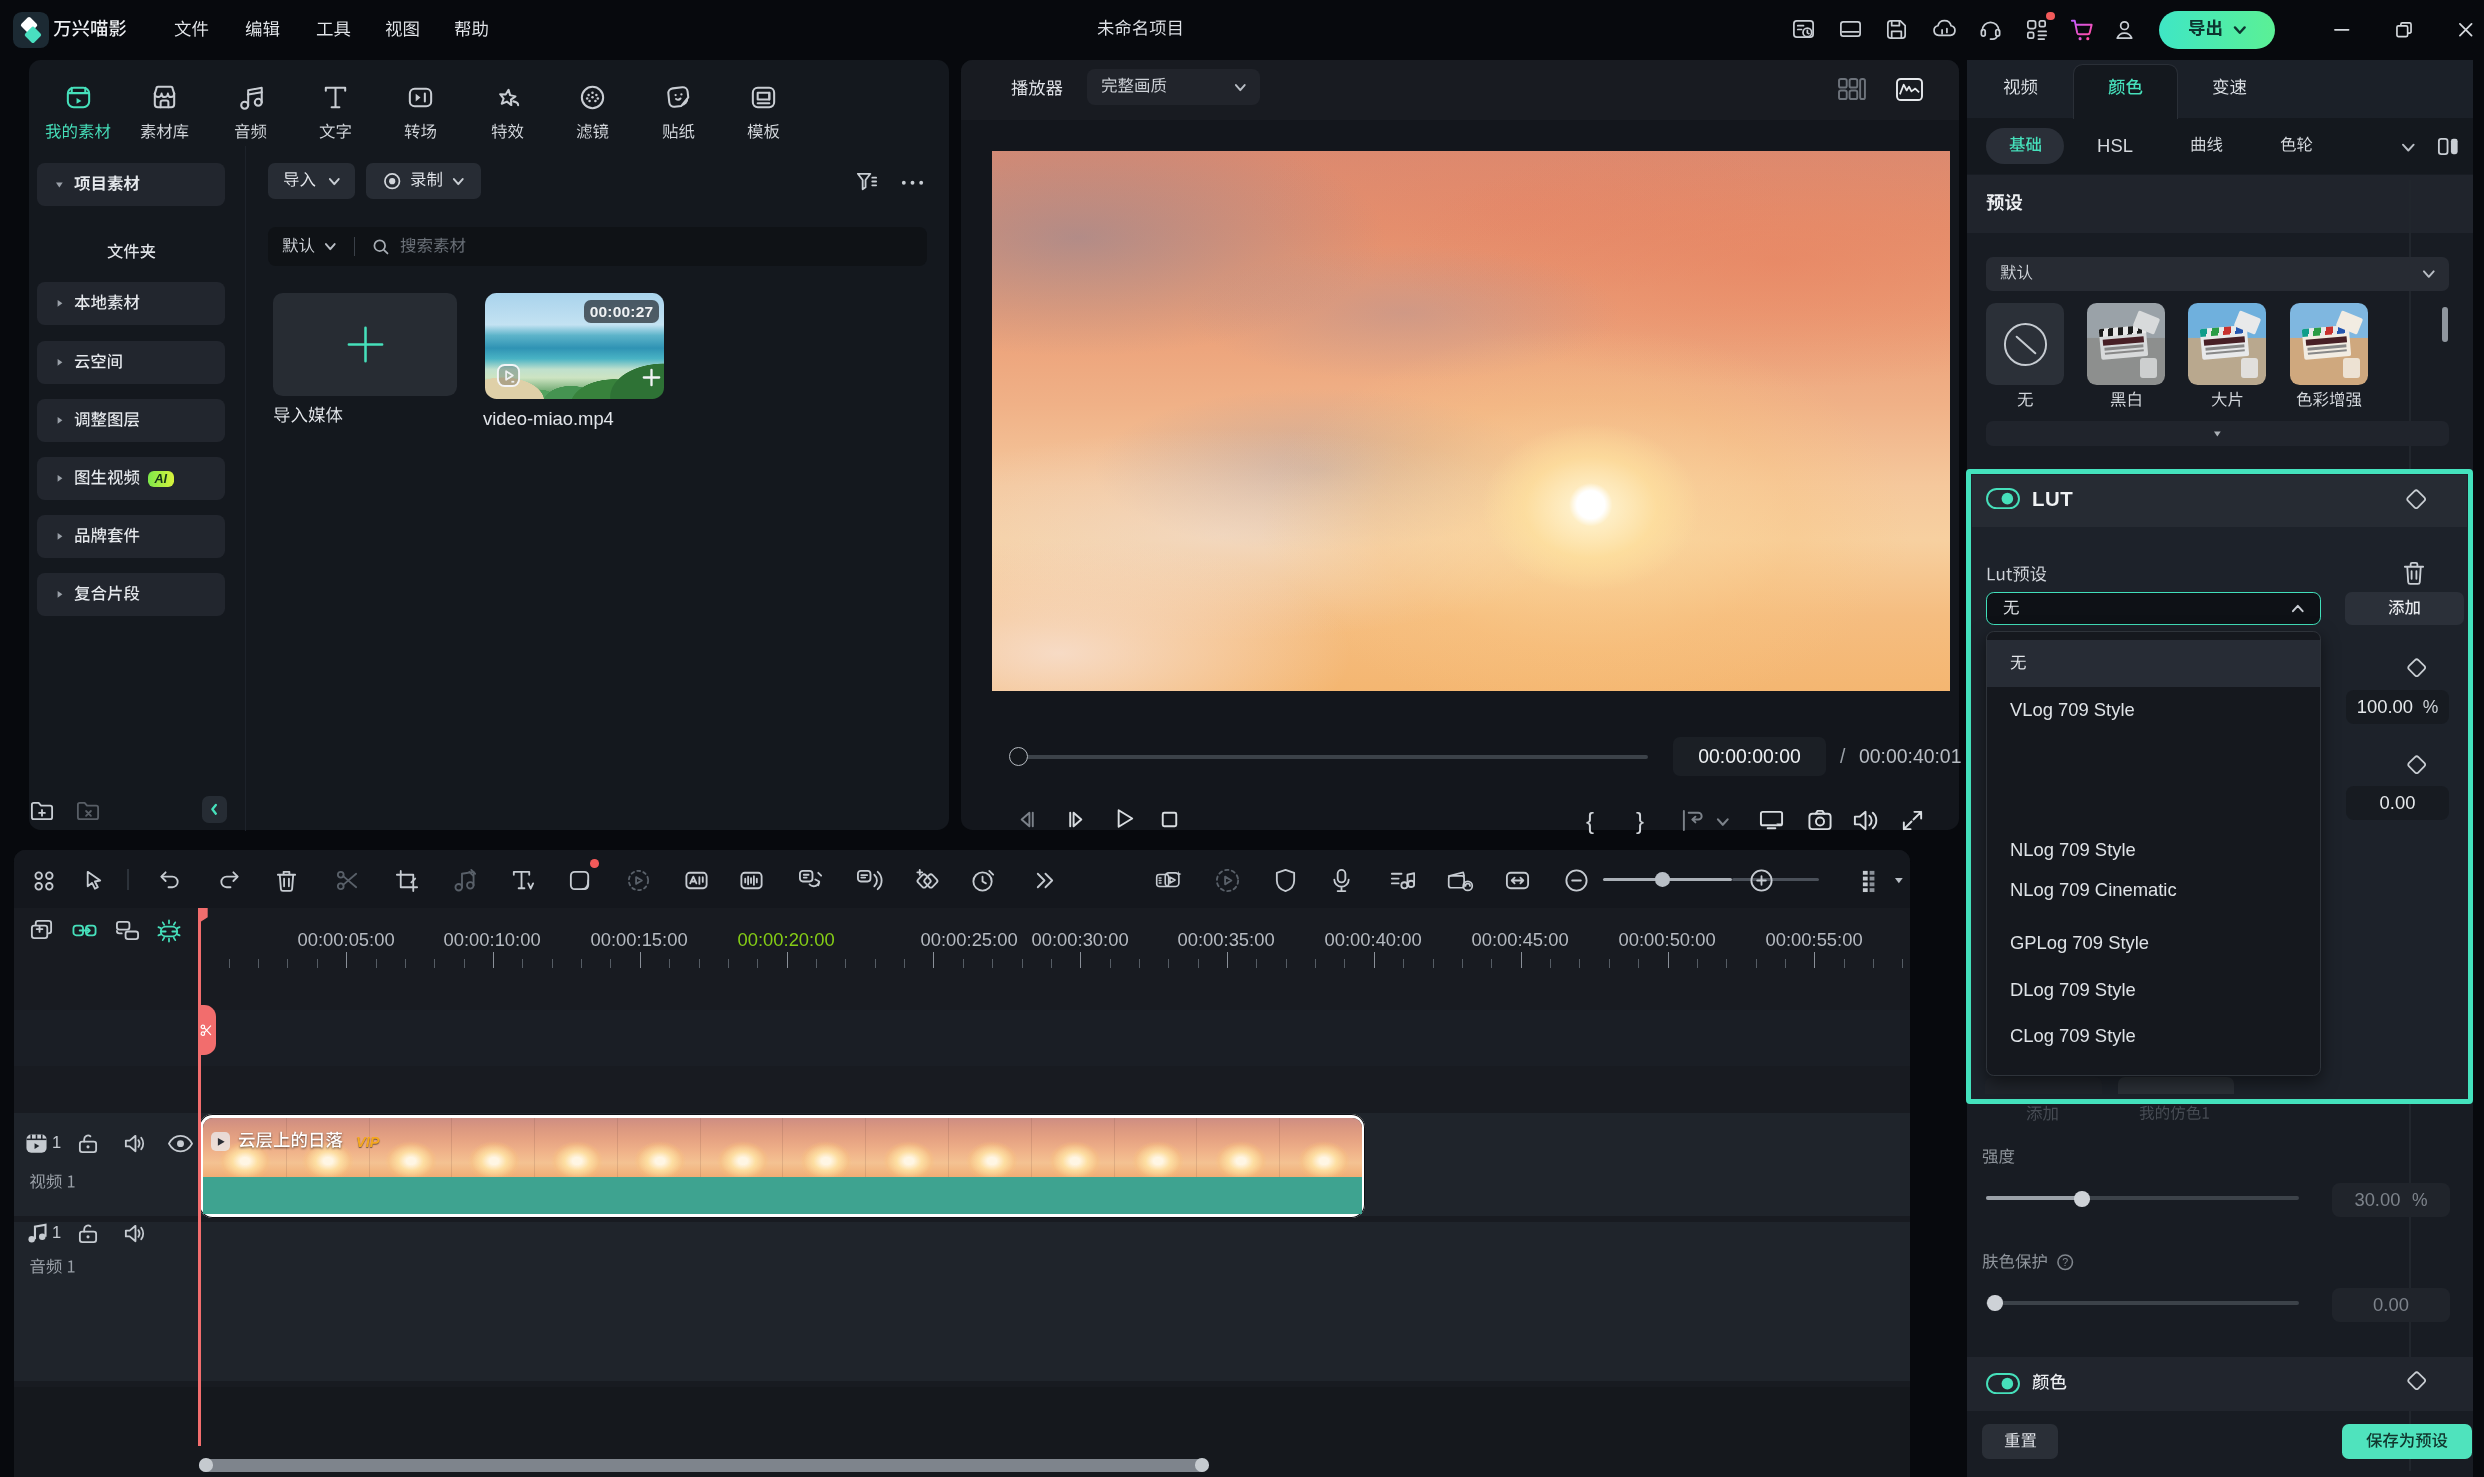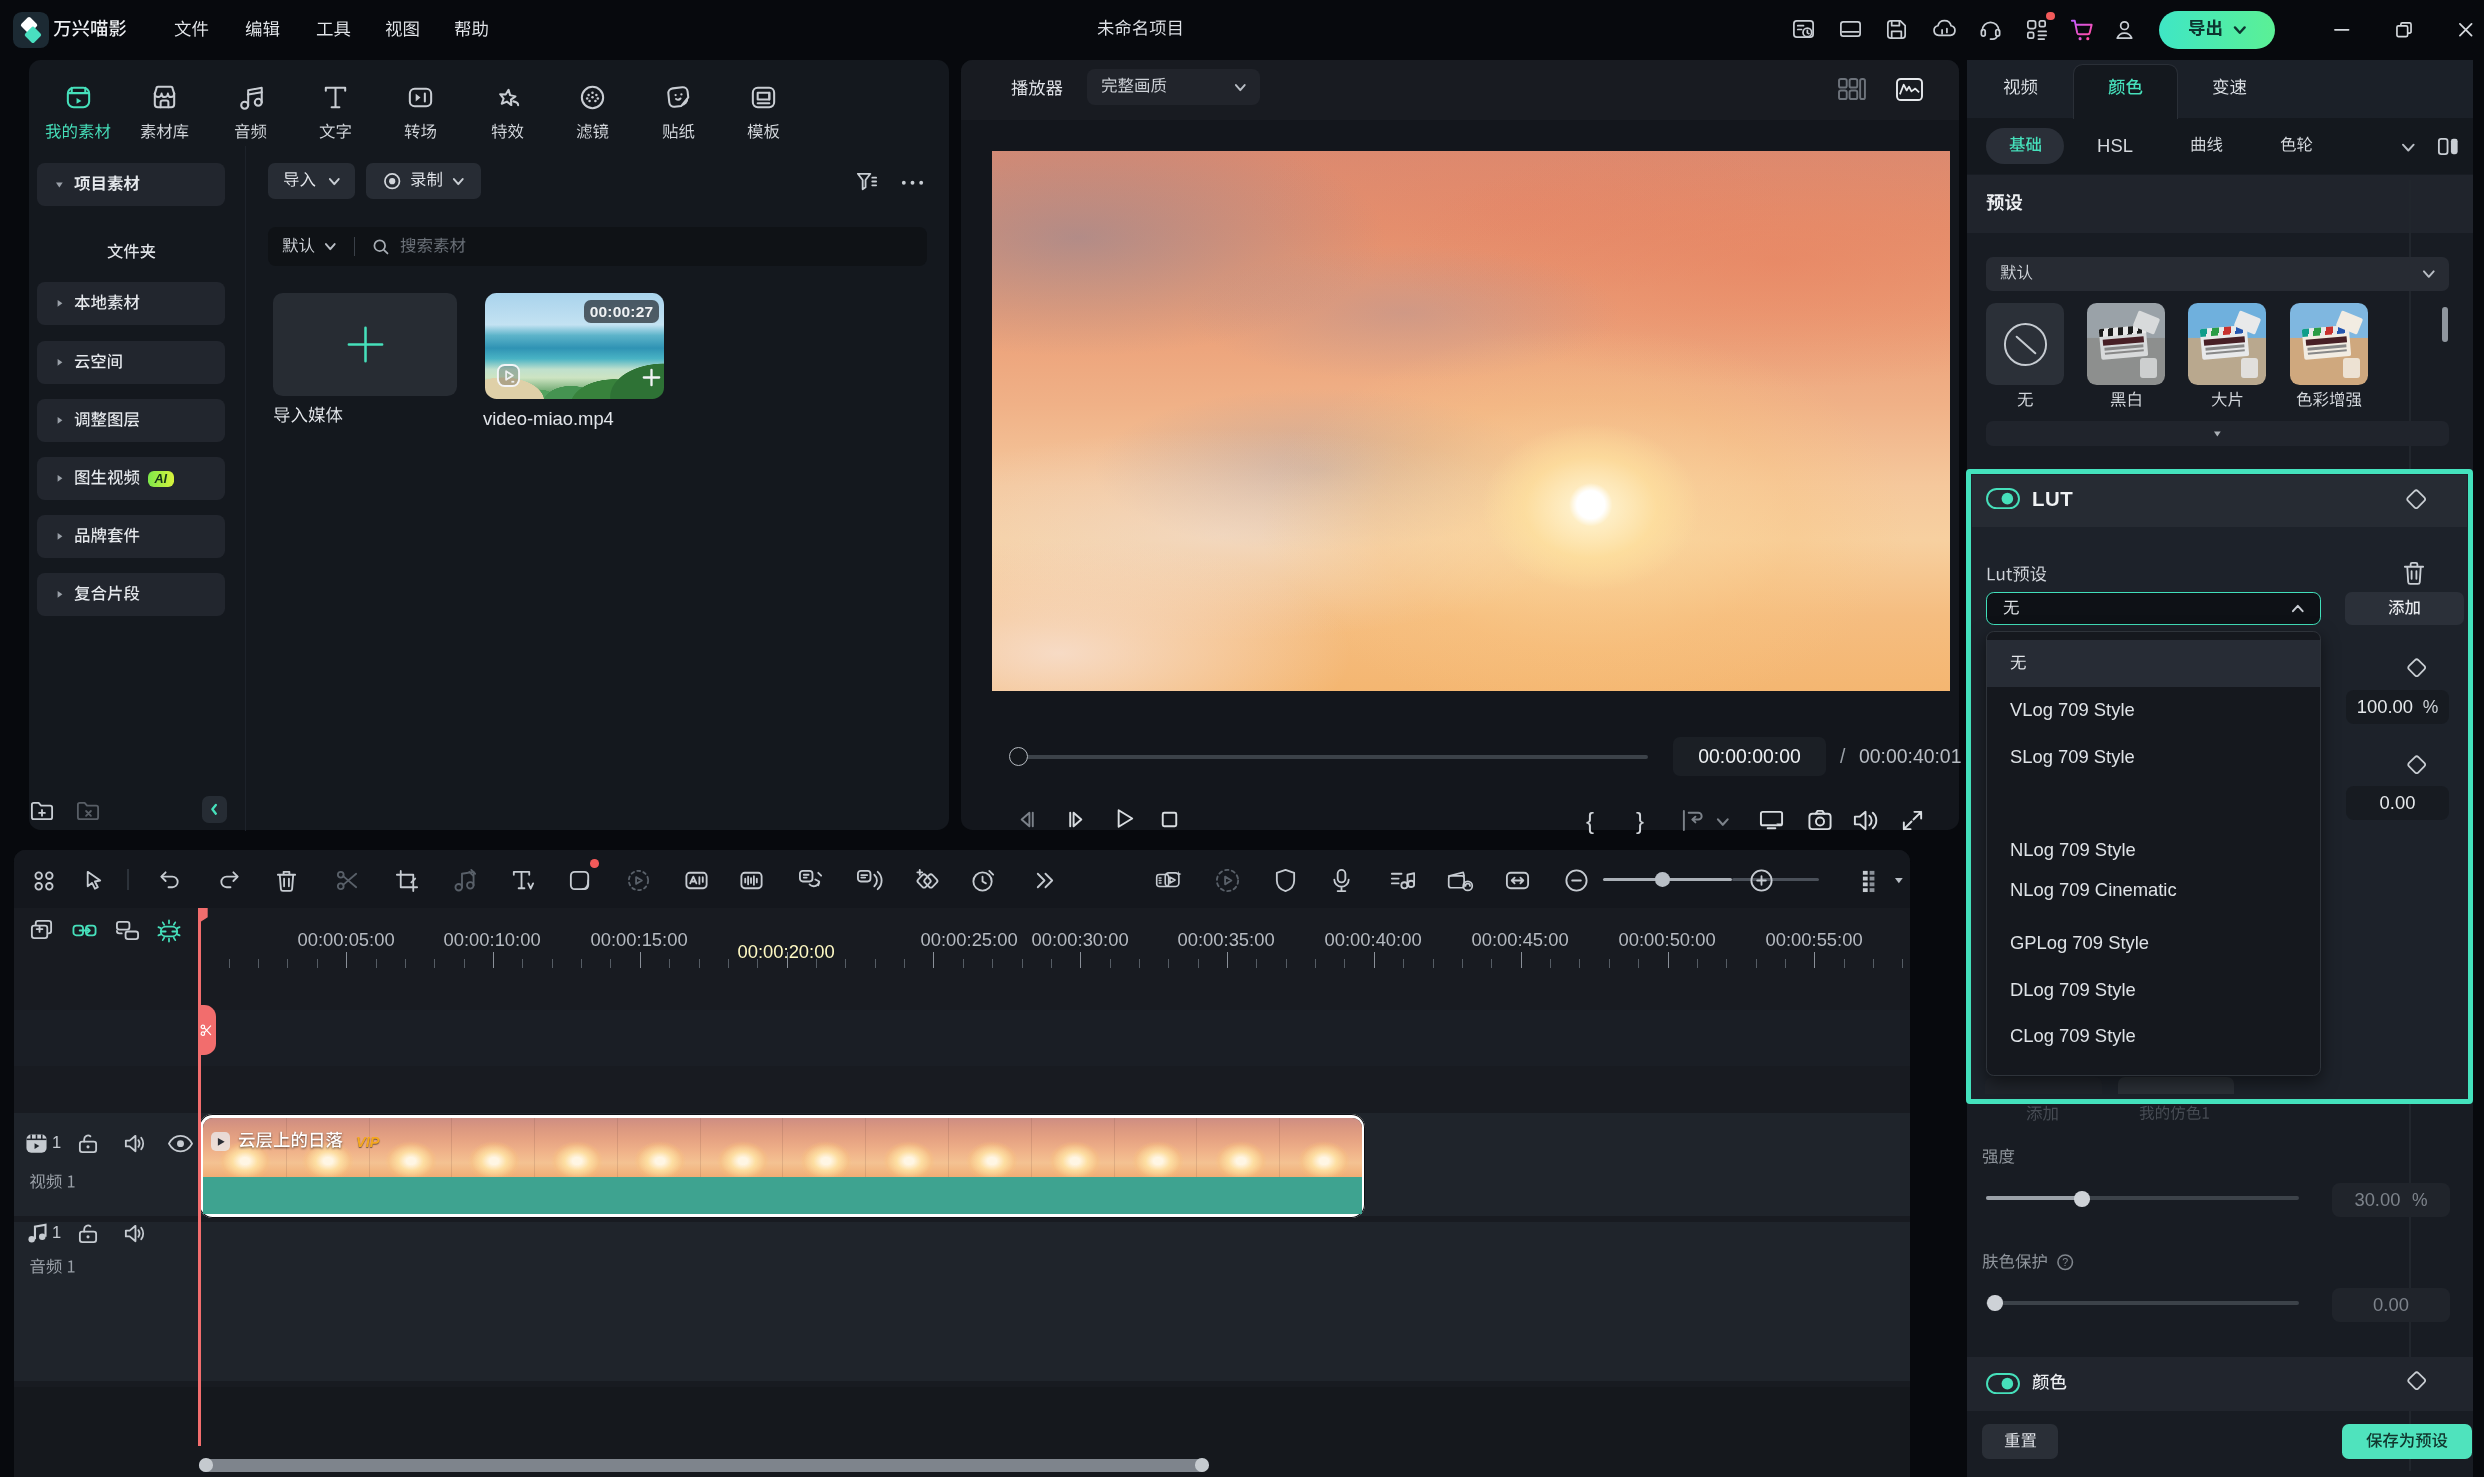--- a/index.html
+++ b/index.html
@@ -836,7 +836,6 @@
       </svg>
     </div>
     <div style="position:absolute;left:0;top:54px;width:100%;height:47px;display:flex;align-items:center;padding-left:23px;box-sizing:border-box;color:#dfe3e7;font-size:18.4px">VLog 709 Style</div>
-    <div style="position:absolute;left:0;top:101px;width:100%;height:47px;display:flex;align-items:center;padding-left:23px;box-sizing:border-box;color:#dfe3e7;font-size:18.4px">SLog 709 Style</div>
     <div style="position:absolute;left:0;top:194px;width:100%;height:47px;display:flex;align-items:center;padding-left:23px;box-sizing:border-box;color:#dfe3e7;font-size:18.4px">NLog 709 Style</div>
     <div style="position:absolute;left:0;top:234px;width:100%;height:47px;display:flex;align-items:center;padding-left:23px;box-sizing:border-box;color:#dfe3e7;font-size:18.4px">NLog 709 Cinematic</div>
     <div style="position:absolute;left:0;top:287px;width:100%;height:47px;display:flex;align-items:center;padding-left:23px;box-sizing:border-box;color:#dfe3e7;font-size:18.4px">GPLog 709 Style</div>

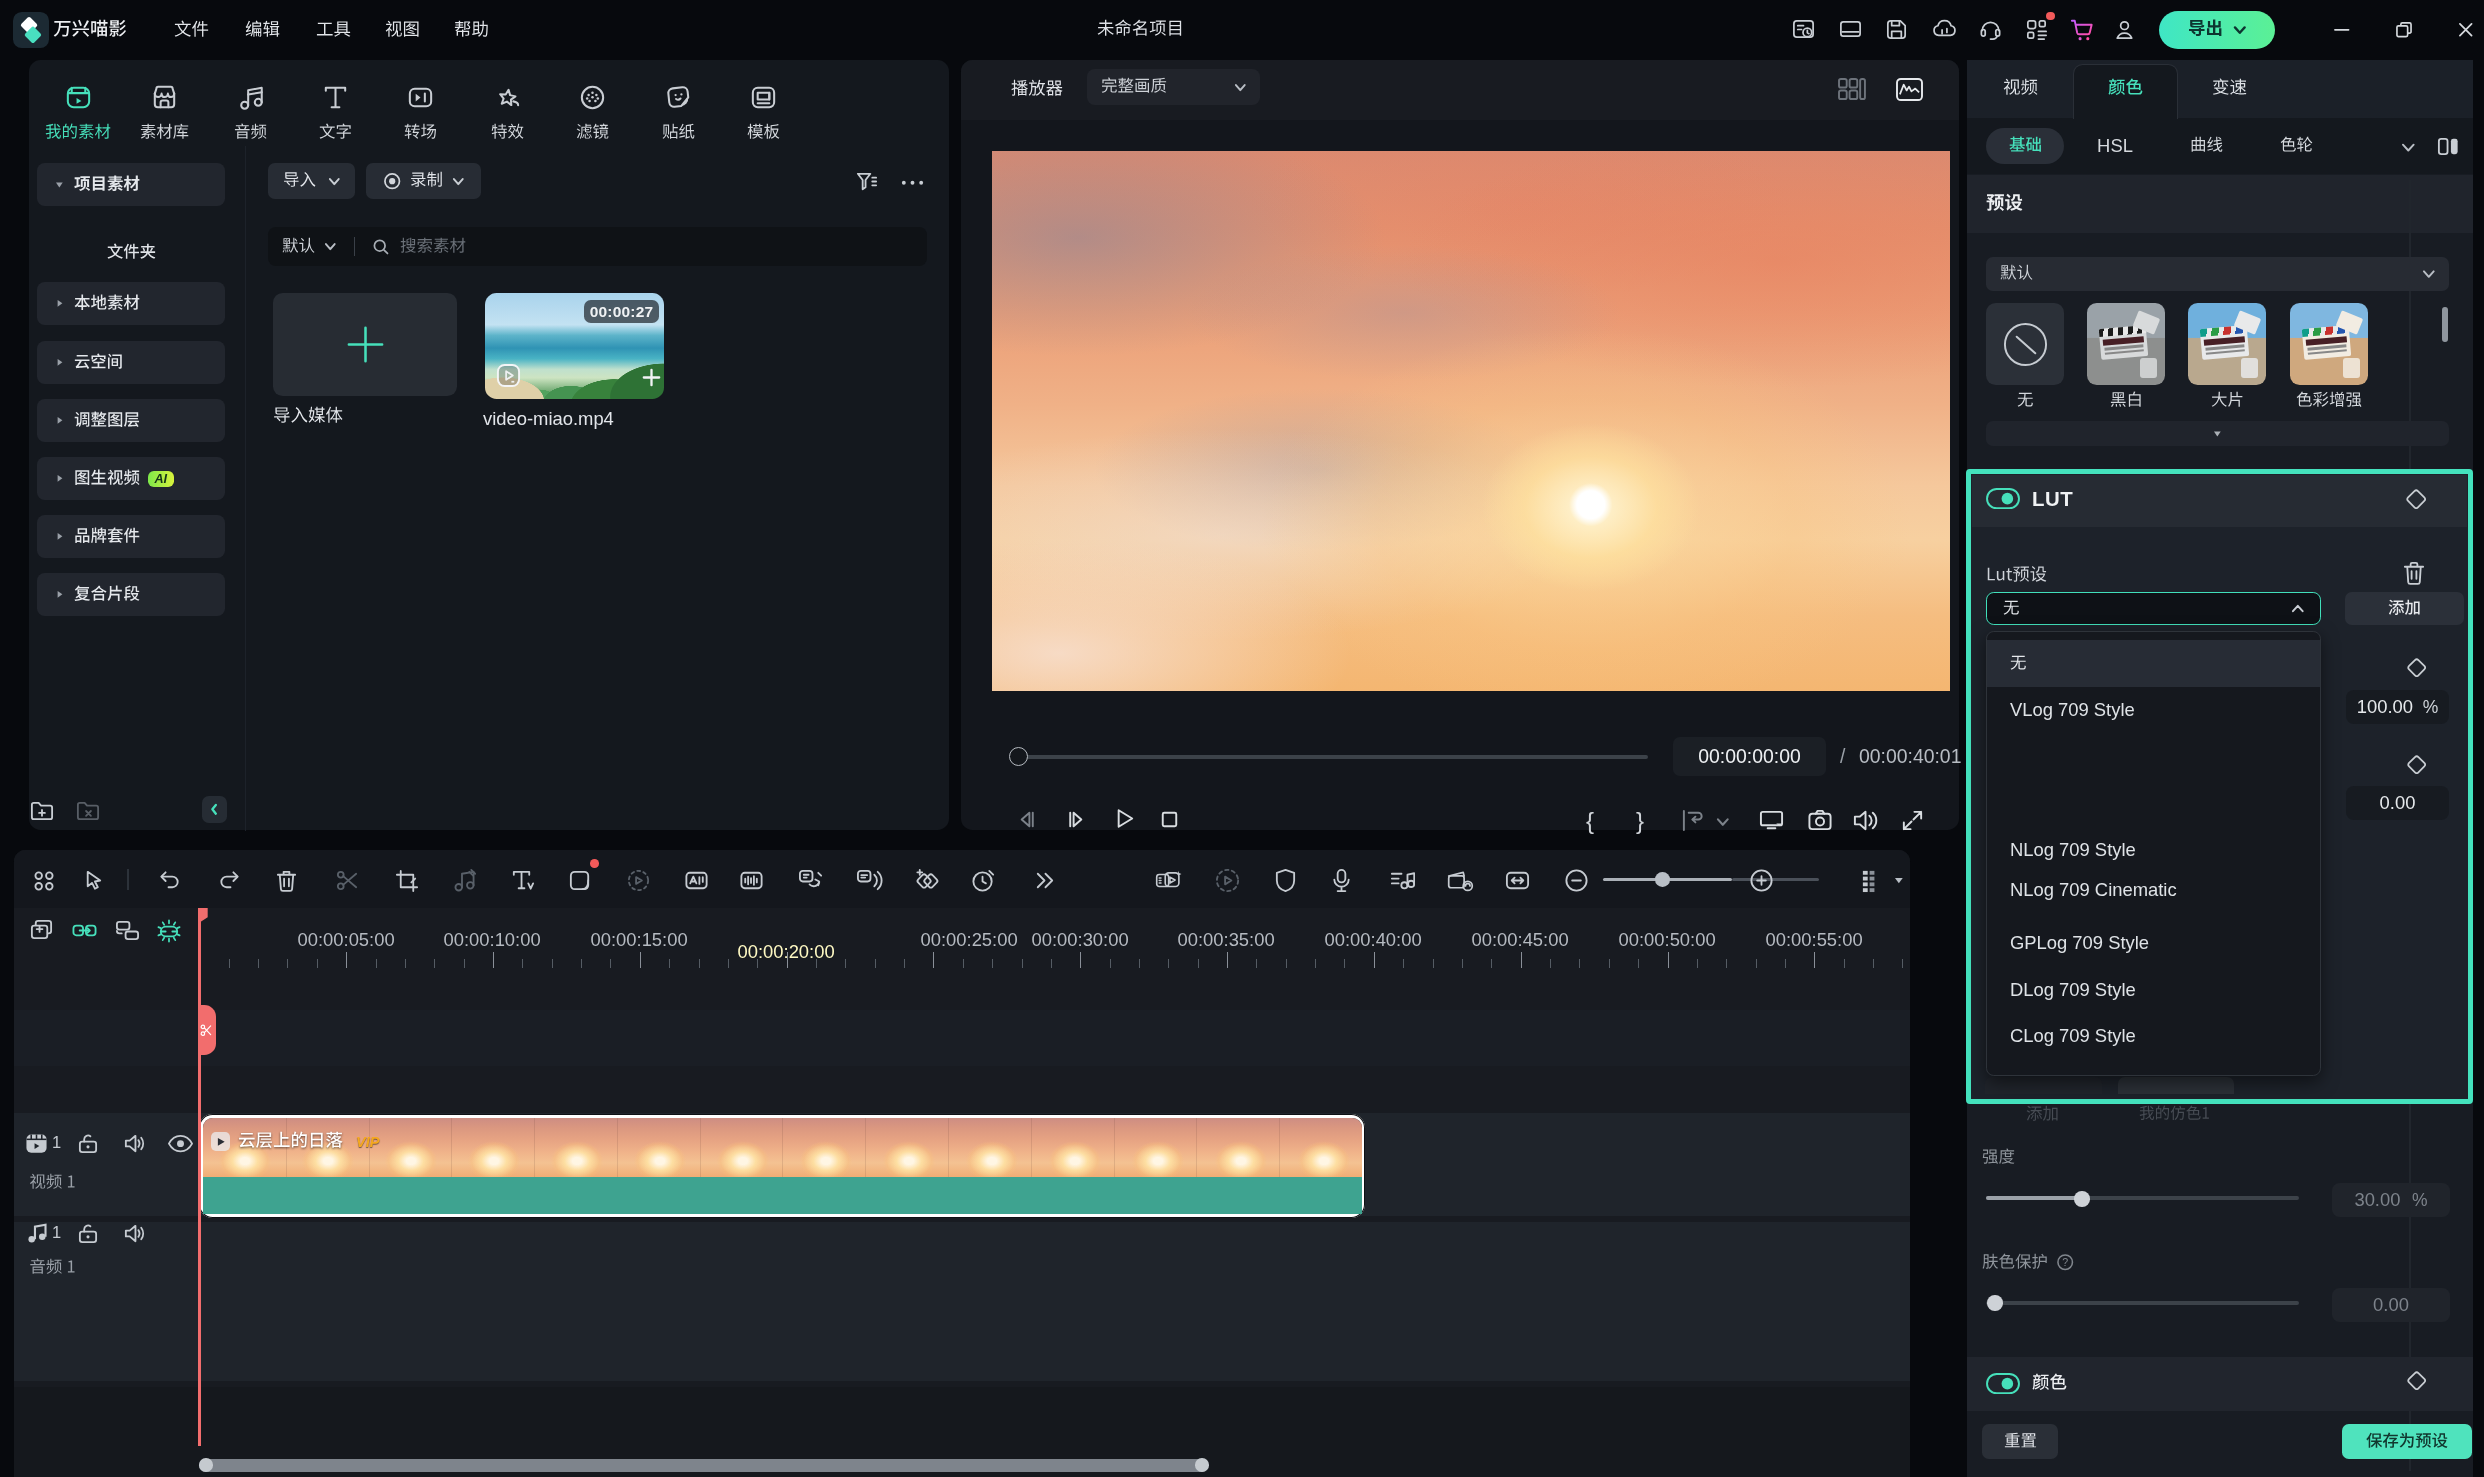--- a/index.html
+++ b/index.html
@@ -1170,7 +1170,7 @@
     <div style="position:absolute;left:255px;top:79px;width:155px;text-align:center;color:#b5bac1;font-size:18.4px">00:00:05:00</div>
     <div style="position:absolute;left:401px;top:79px;width:155px;text-align:center;color:#b5bac1;font-size:18.4px">00:00:10:00</div>
     <div style="position:absolute;left:548px;top:79px;width:155px;text-align:center;color:#b5bac1;font-size:18.4px">00:00:15:00</div>
-    <div style="position:absolute;left:695px;top:91px;width:155px;text-align:center;color:#fef9c3;font-size:18.4px">00:00:20:00</div>
+    <div style="position:absolute;left:695px;top:79px;width:155px;text-align:center;color:#84cc16;font-size:18.4px">00:00:20:00</div>
     <div style="position:absolute;left:878px;top:79px;width:155px;text-align:center;color:#b5bac1;font-size:18.4px">00:00:25:00</div>
     <div style="position:absolute;left:989px;top:79px;width:155px;text-align:center;color:#b5bac1;font-size:18.4px">00:00:30:00</div>
     <div style="position:absolute;left:1135px;top:79px;width:155px;text-align:center;color:#b5bac1;font-size:18.4px">00:00:35:00</div>

